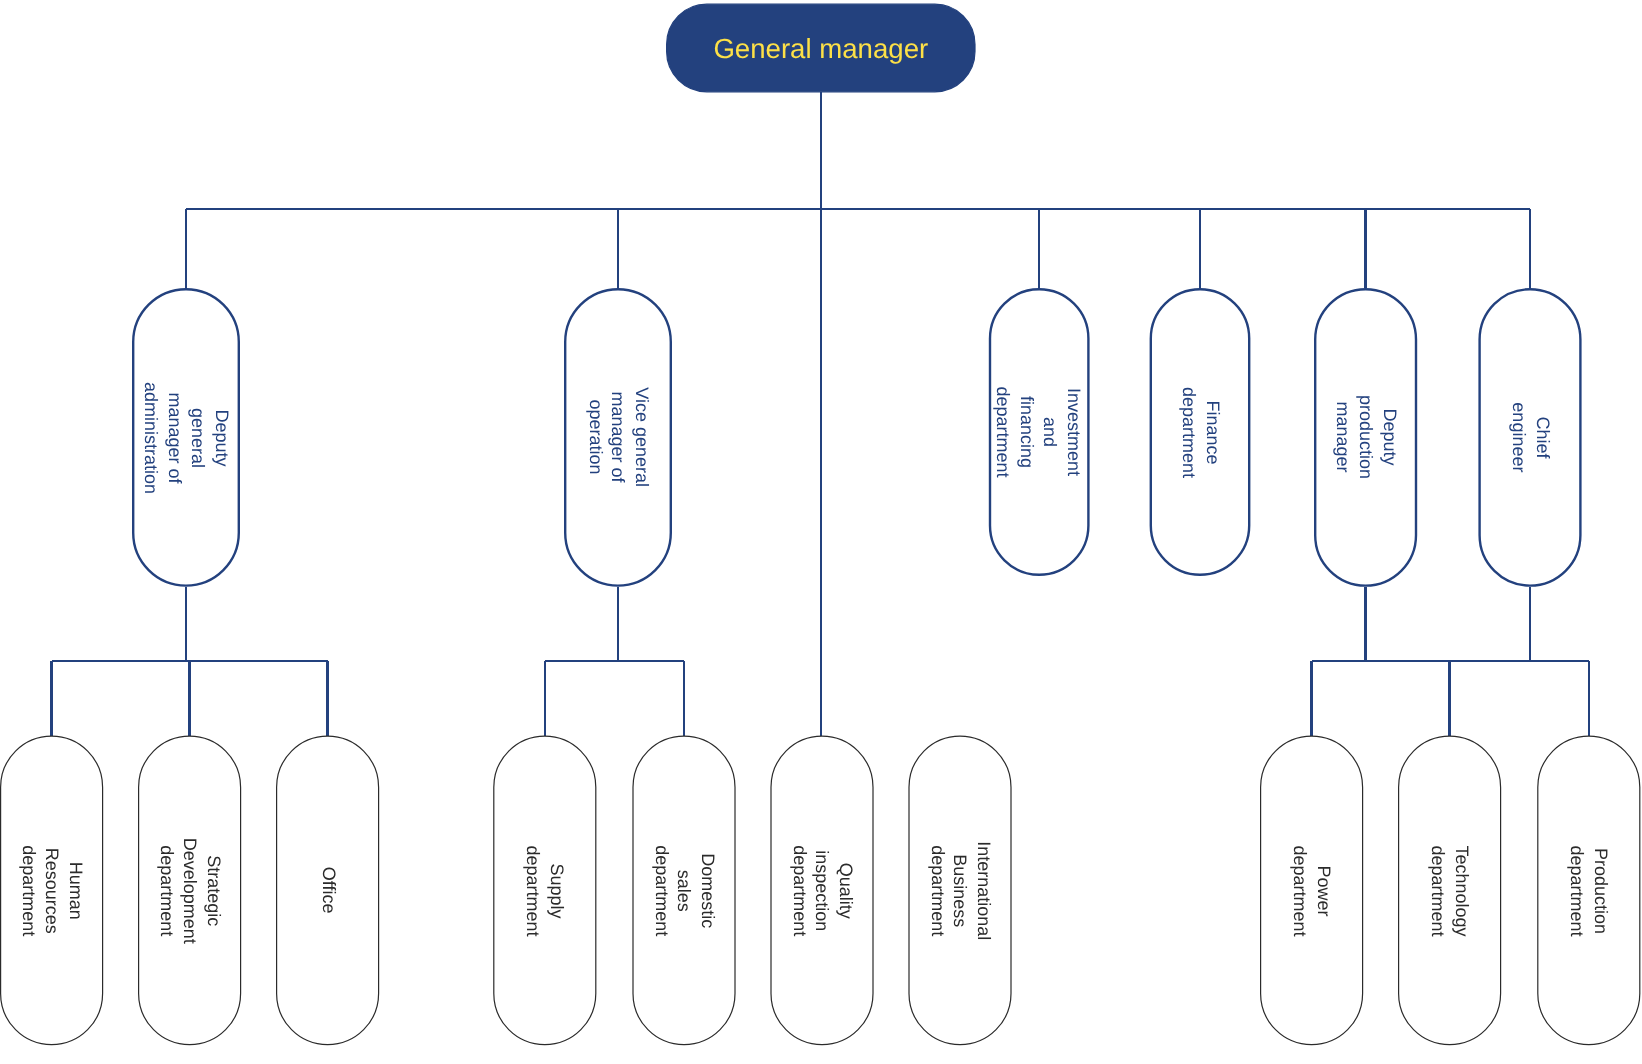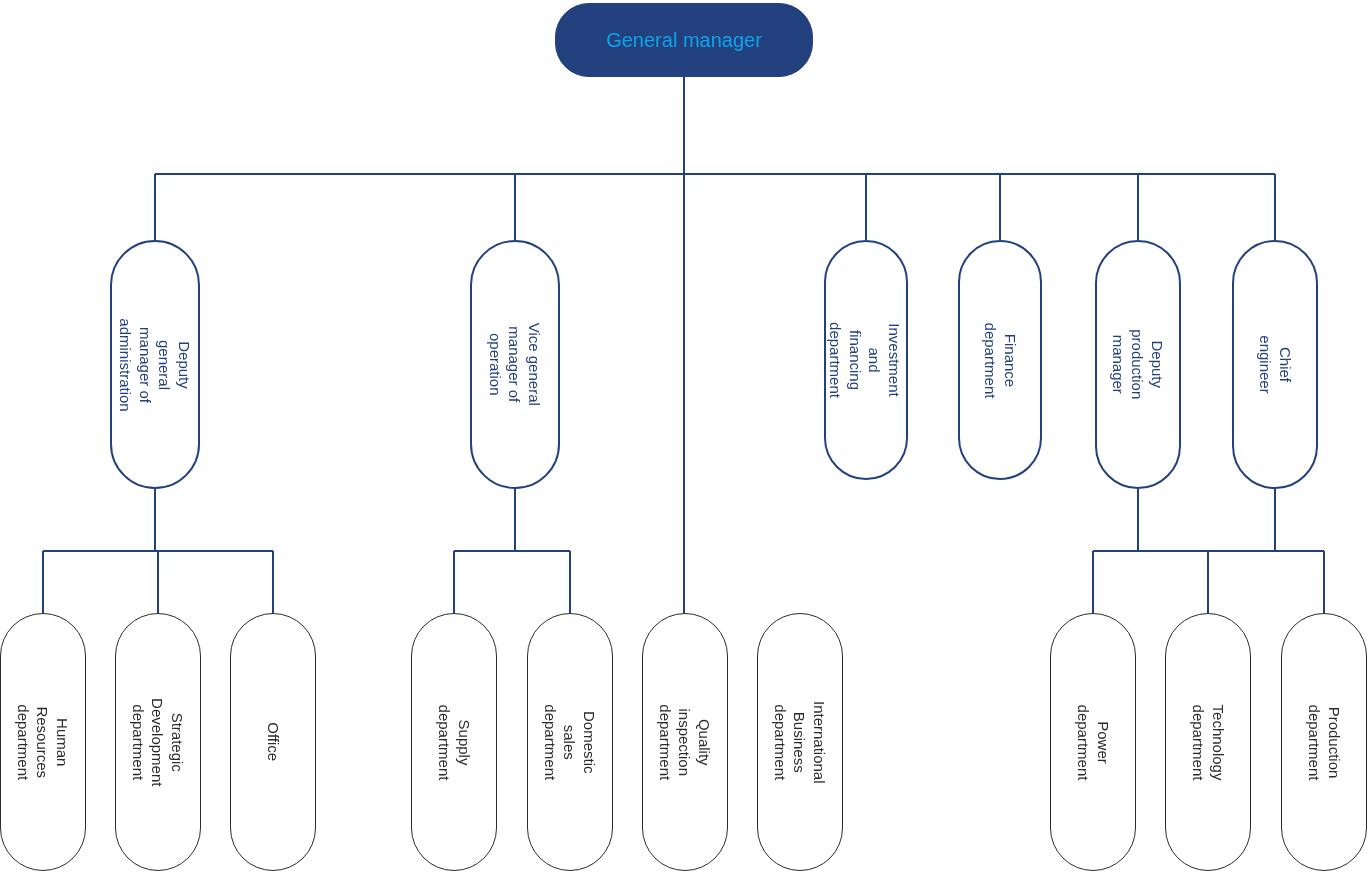--- a/index.html
+++ b/index.html
@@ -43,10 +43,10 @@
     color: #ffffff;
   }
   .node.root .node-label {
-    font-size: 20px;
+    font-size: 23px;
     line-height: 1.25;
     text-align: left;
-    color: #0ea5e9;
+    color: #fde047;
     white-space: nowrap;
   }
   

